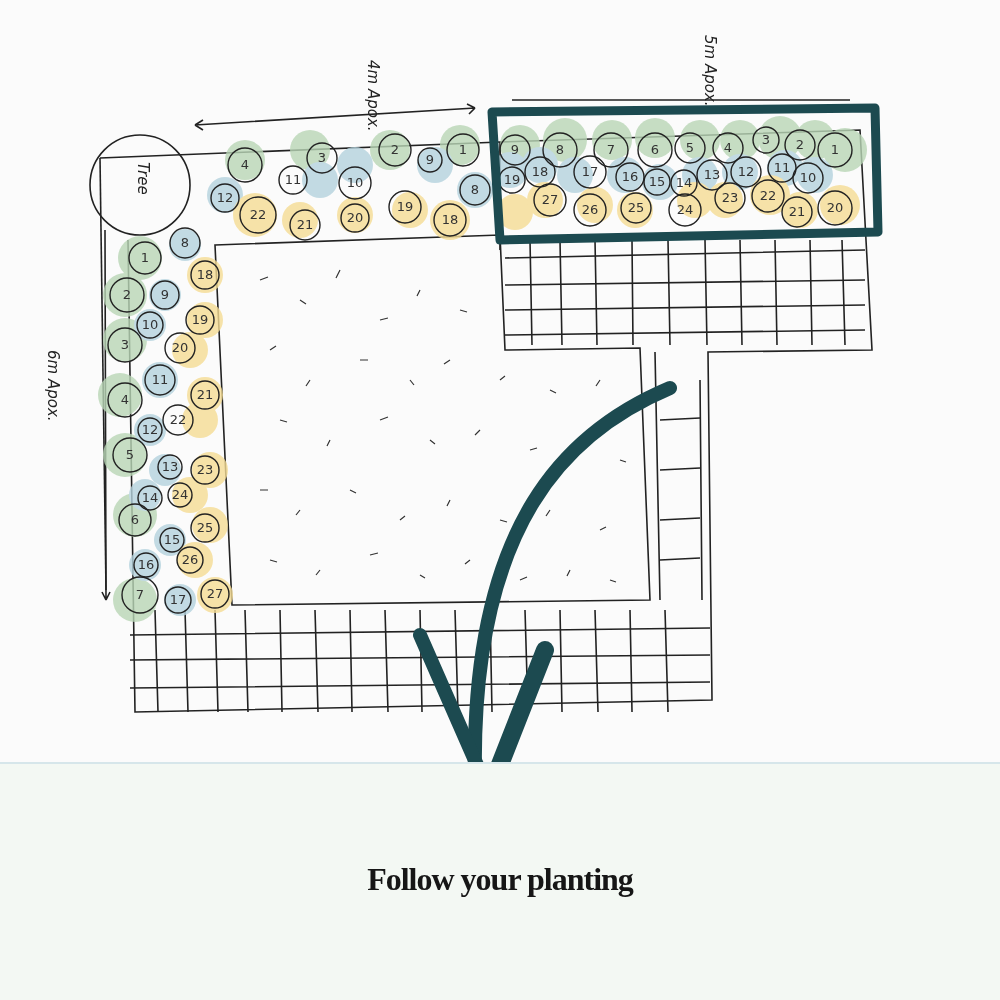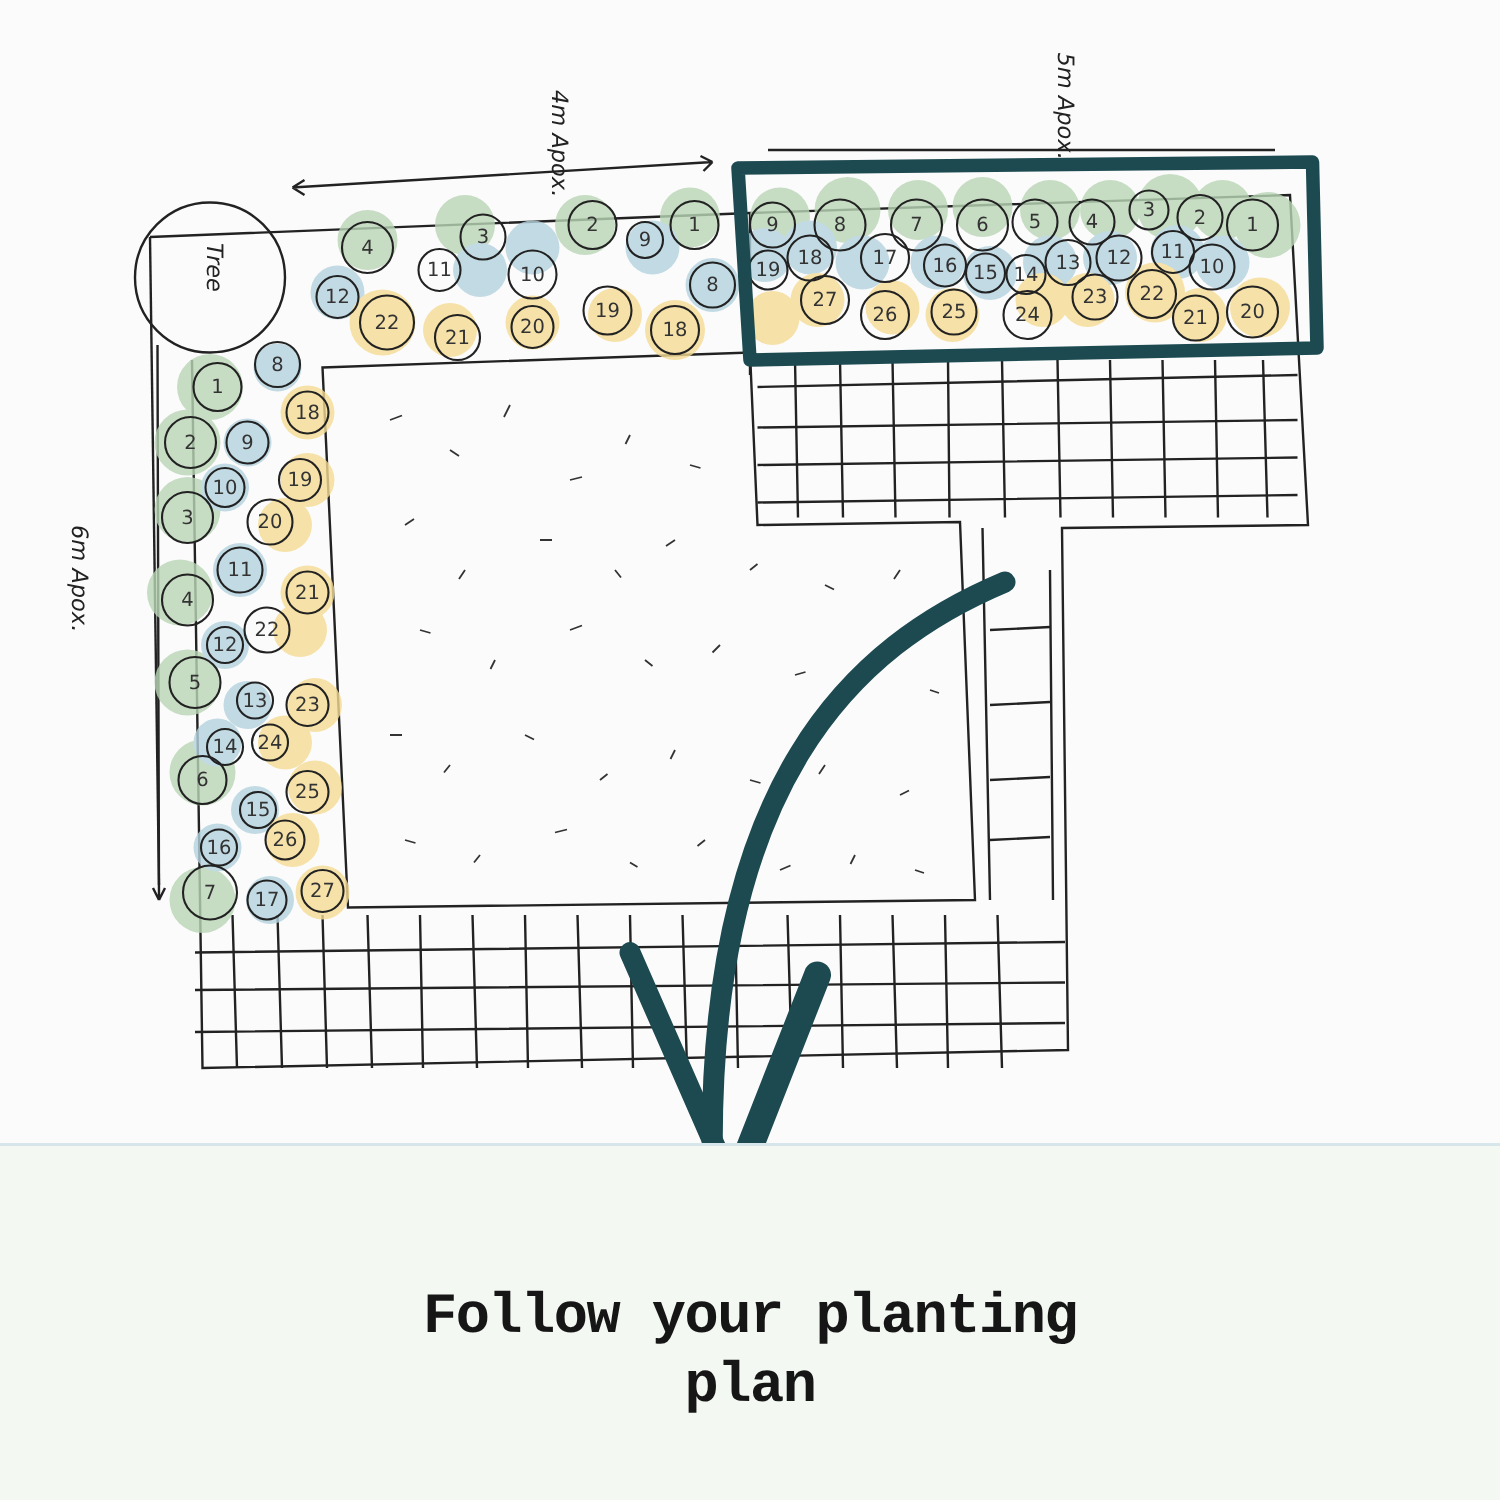--- a/index.html
+++ b/index.html
@@ -8,7 +8,7 @@
   .sketch { position:absolute; left:0; top:0; width:1000px; height:762px; background:#fbfbfb; }
   .sketch svg { position:absolute; left:0; top:0; }
   .caption-panel { position:absolute; left:0; top:762px; width:1000px; height:238px; background:#f3f8f3; border-top:2px solid #d6e6ea; }
-  .caption { position:absolute; left:0; top:92px; width:1000px; text-align:center; font-family:Liberation Mono, monospace; font-weight:bold; font-size:38px; line-height:46px; color:#161616; letter-spacing:-1px; }
+  .caption { position:absolute; left:0; top:92px; width:1000px; text-align:center; font-family:Liberation Serif, serif; font-weight:bold; font-size:32px; line-height:46px; color:#161616; letter-spacing:-1px; }
   .caption span { display:block; }
   .lbl { font-family:"DejaVu Sans", sans-serif; font-size:15px; fill:#222; font-style:italic; }
   .num { font-family:"DejaVu Sans", sans-serif; font-size:13px; fill:#333; }

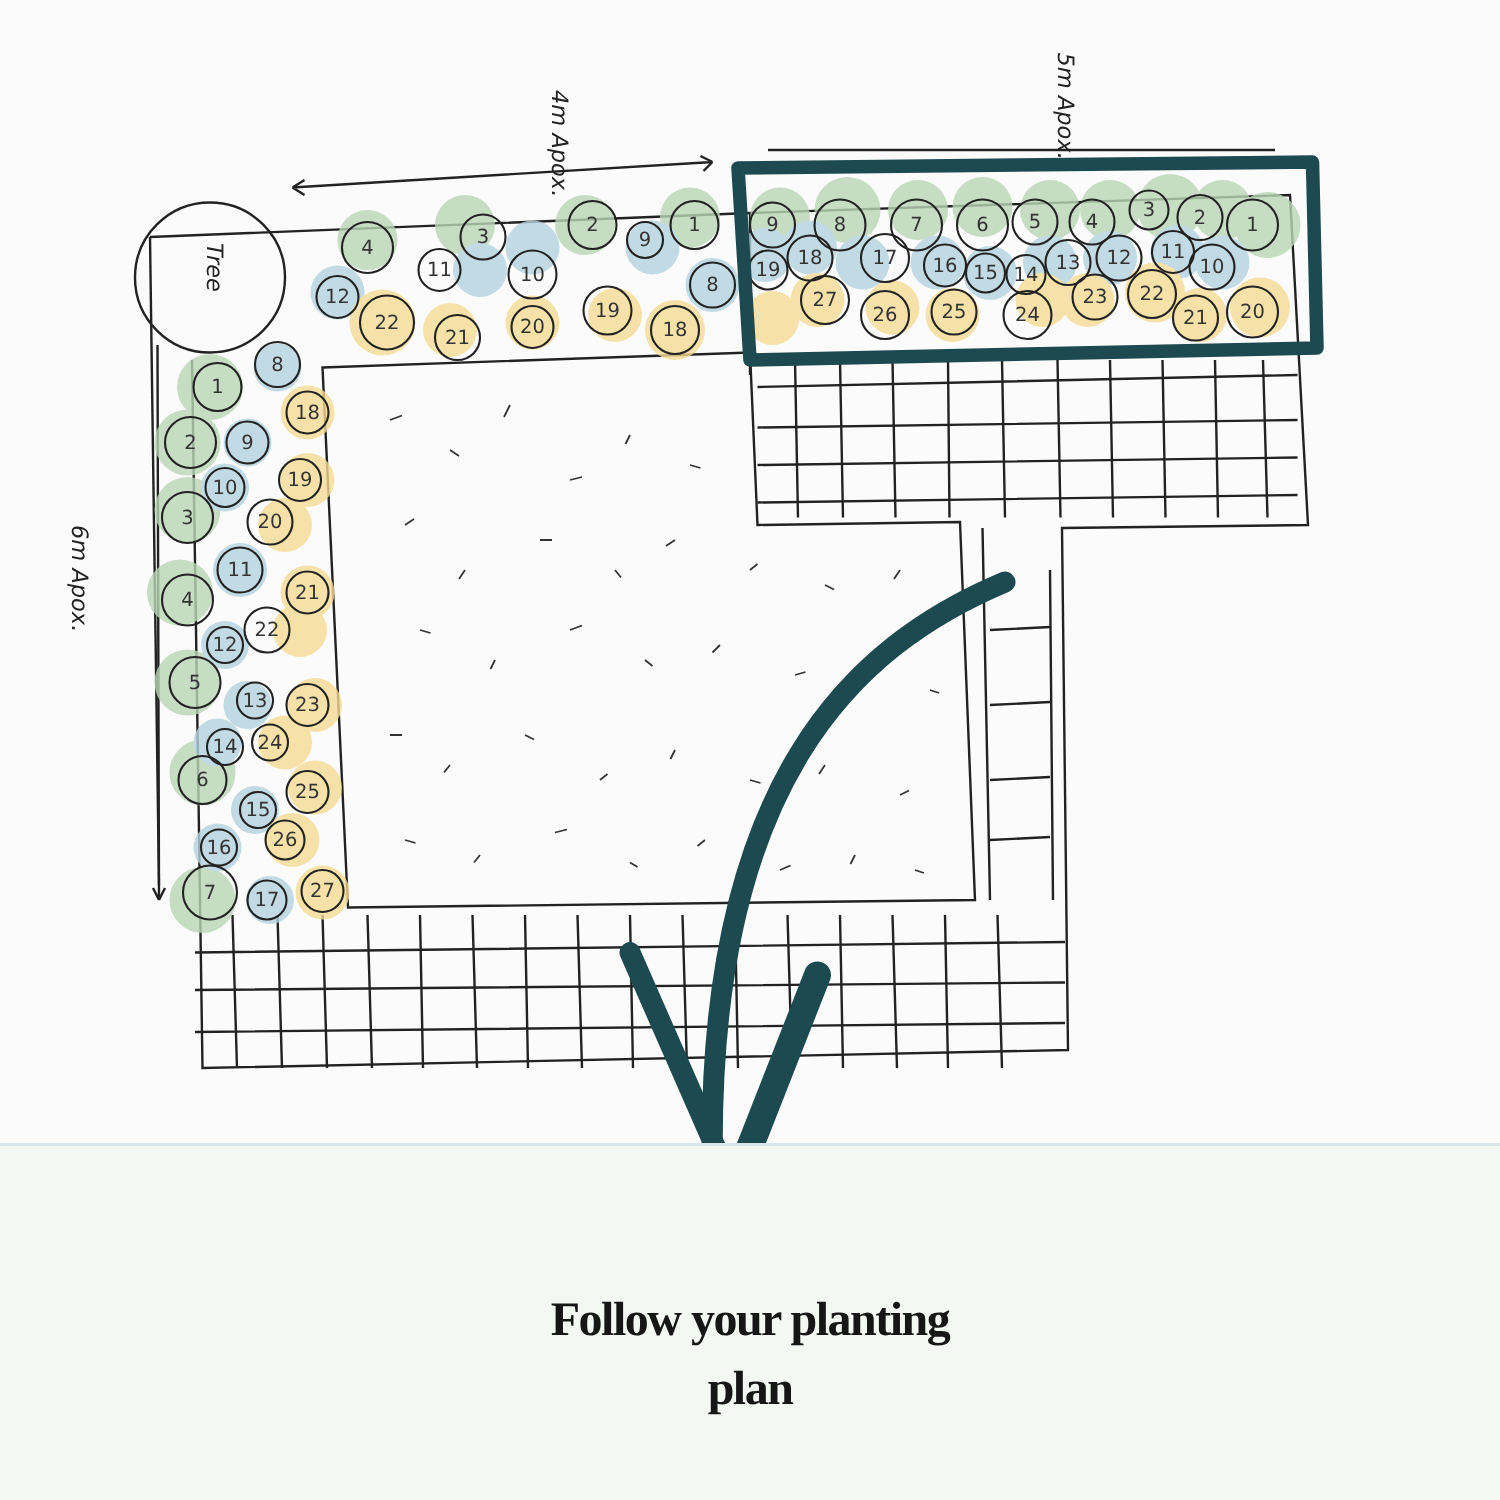--- a/index.html
+++ b/index.html
@@ -285,7 +285,6 @@
 <div class="caption-panel">
   <div class="caption">
     <span>Follow your planting</span>
-    <span>plan</span>
   </div>
 </div>
 

